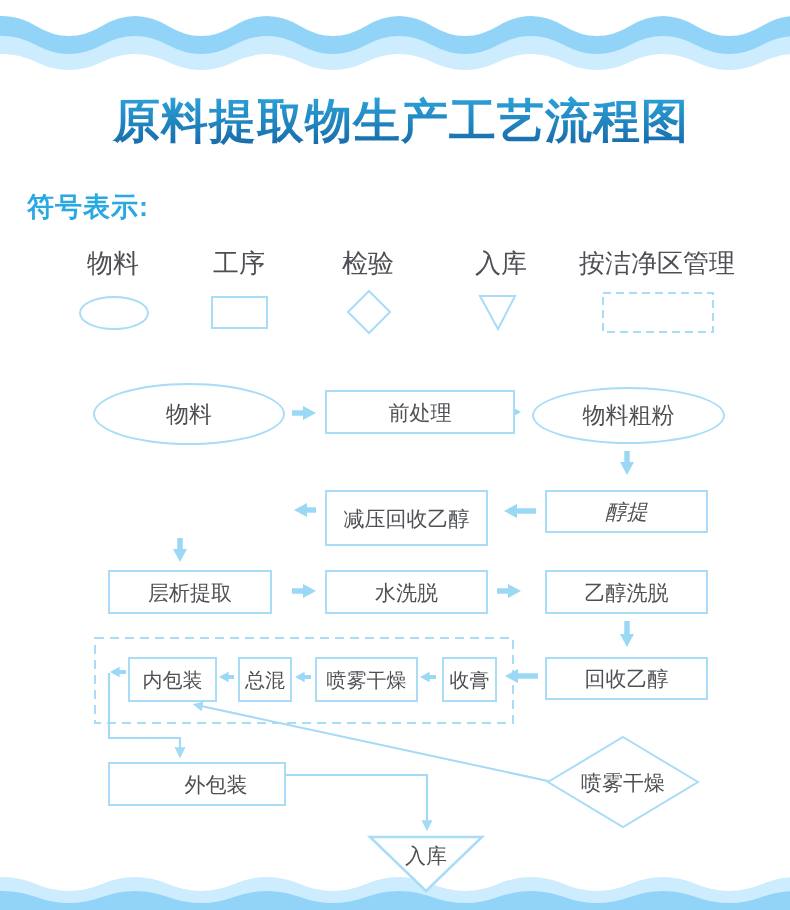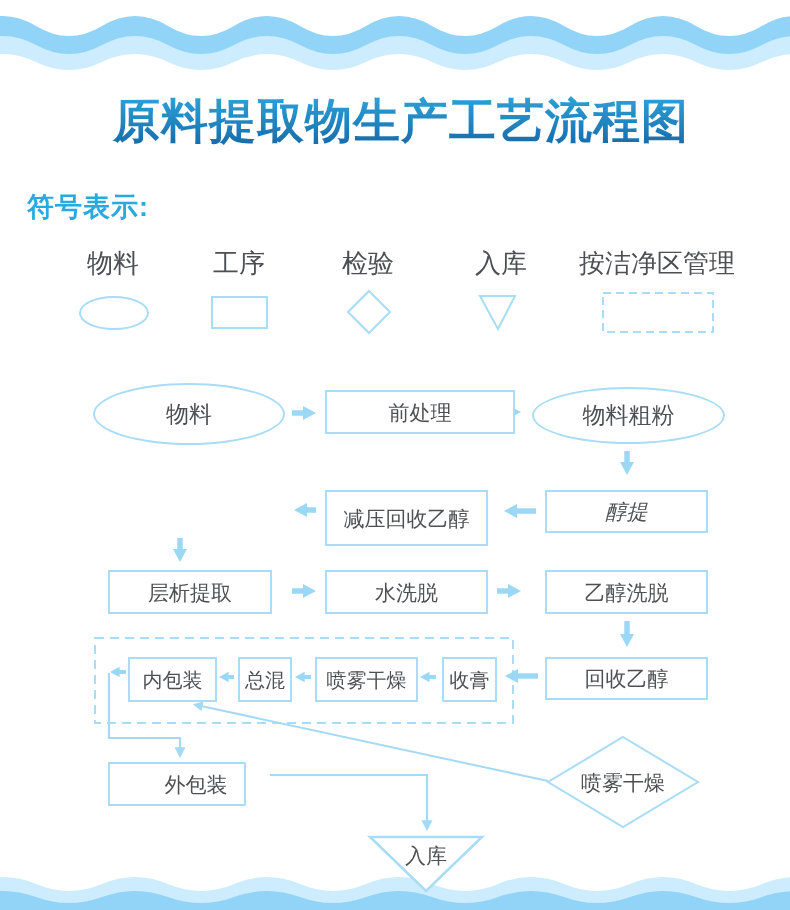--- a/index.html
+++ b/index.html
@@ -111,7 +111,7 @@
   <div class="node small" style="left:442px;top:657px;width:55px;height:45px;">收膏</div>
   <div class="node" style="left:545px;top:657px;width:163px;height:43px;">回收乙醇</div>
 
-  <div class="node" style="left:108px;top:762px;width:138px;height:44px;padding-left:38px;">外包装</div>
+  <div class="node" style="left:108px;top:762px;width:178px;height:44px;padding-left:38px;">外包装</div>
 
   <div class="shape-label" style="left:548px;top:762px;width:150px;height:40px;">喷雾干燥</div>
   <div class="shape-label" style="left:376px;top:841px;width:100px;height:28px;">入库</div>

